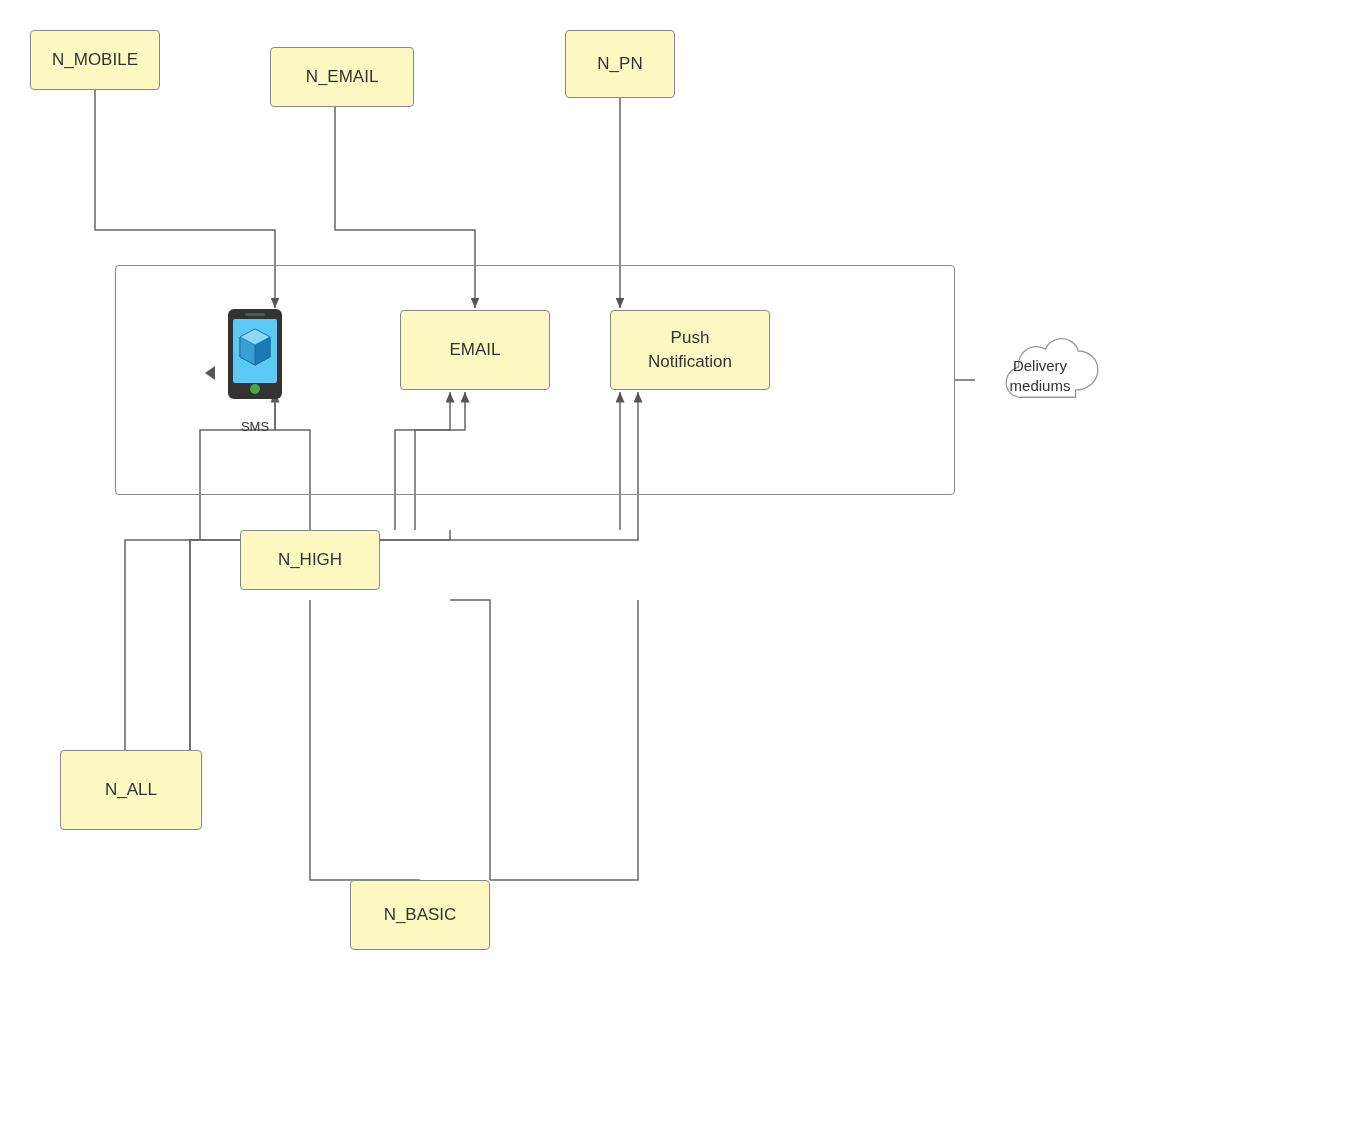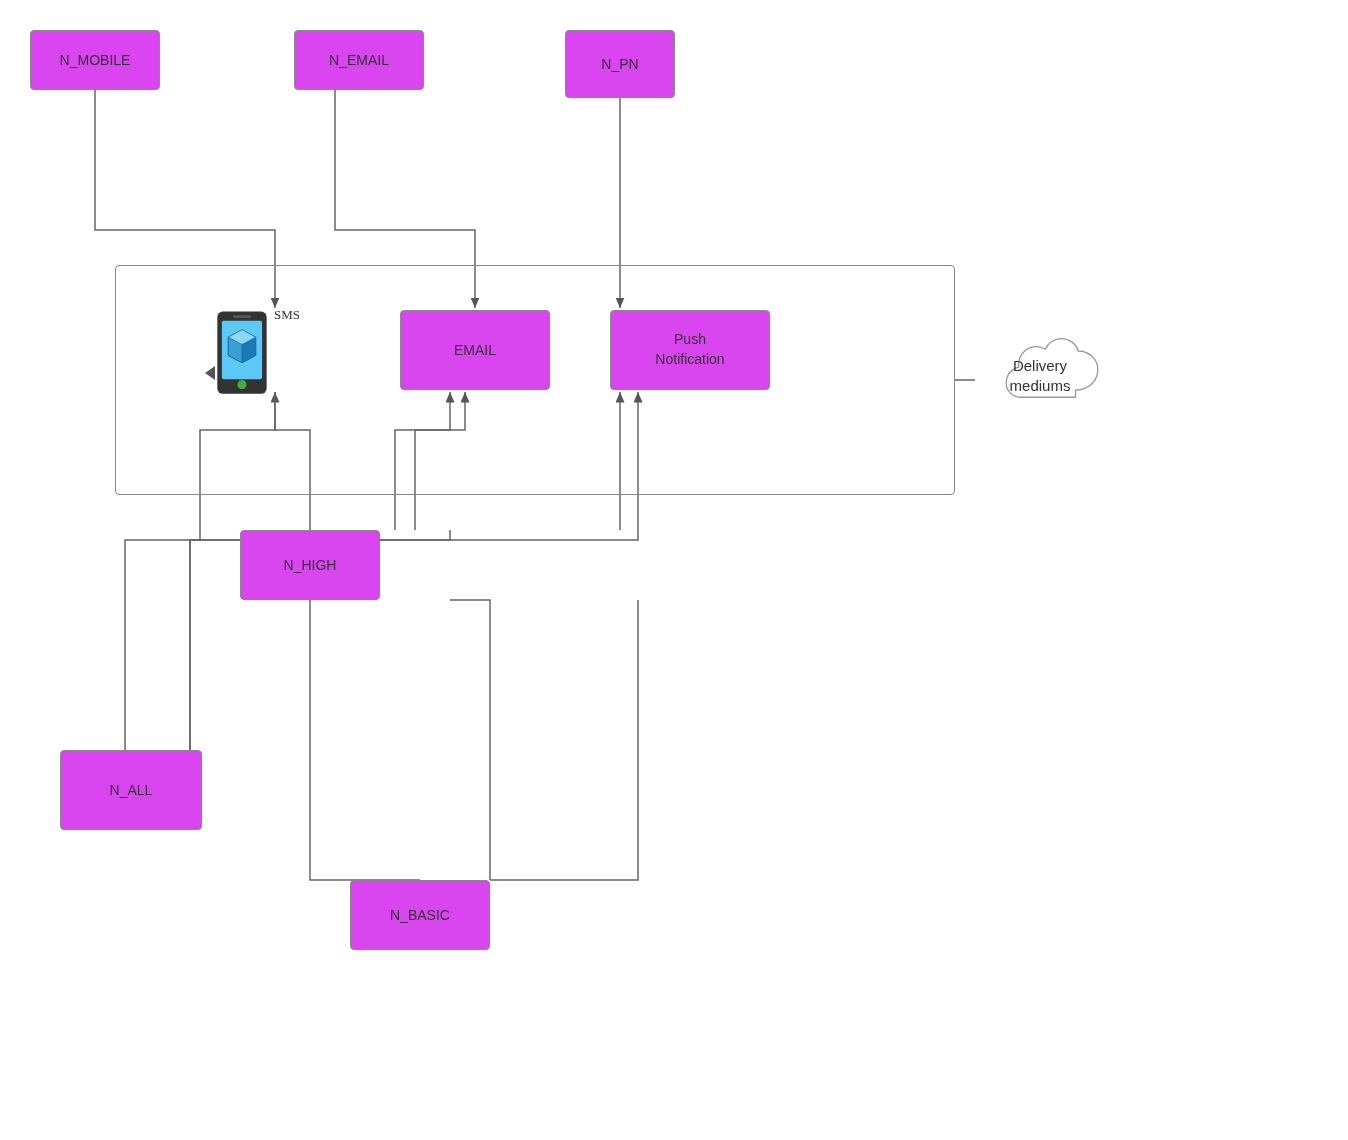--- a/index.html
+++ b/index.html
@@ -20,12 +20,12 @@
       position: absolute;
       border: 1.5px solid #888;
       border-radius: 4px;
-      background: #d946ef;
+      background: #fef9c3;
       display: flex;
       align-items: center;
       justify-content: center;
       text-align: center;
-      font-size: 14px;
+      font-size: 17px;
       color: #333;
     }
     .cloud {

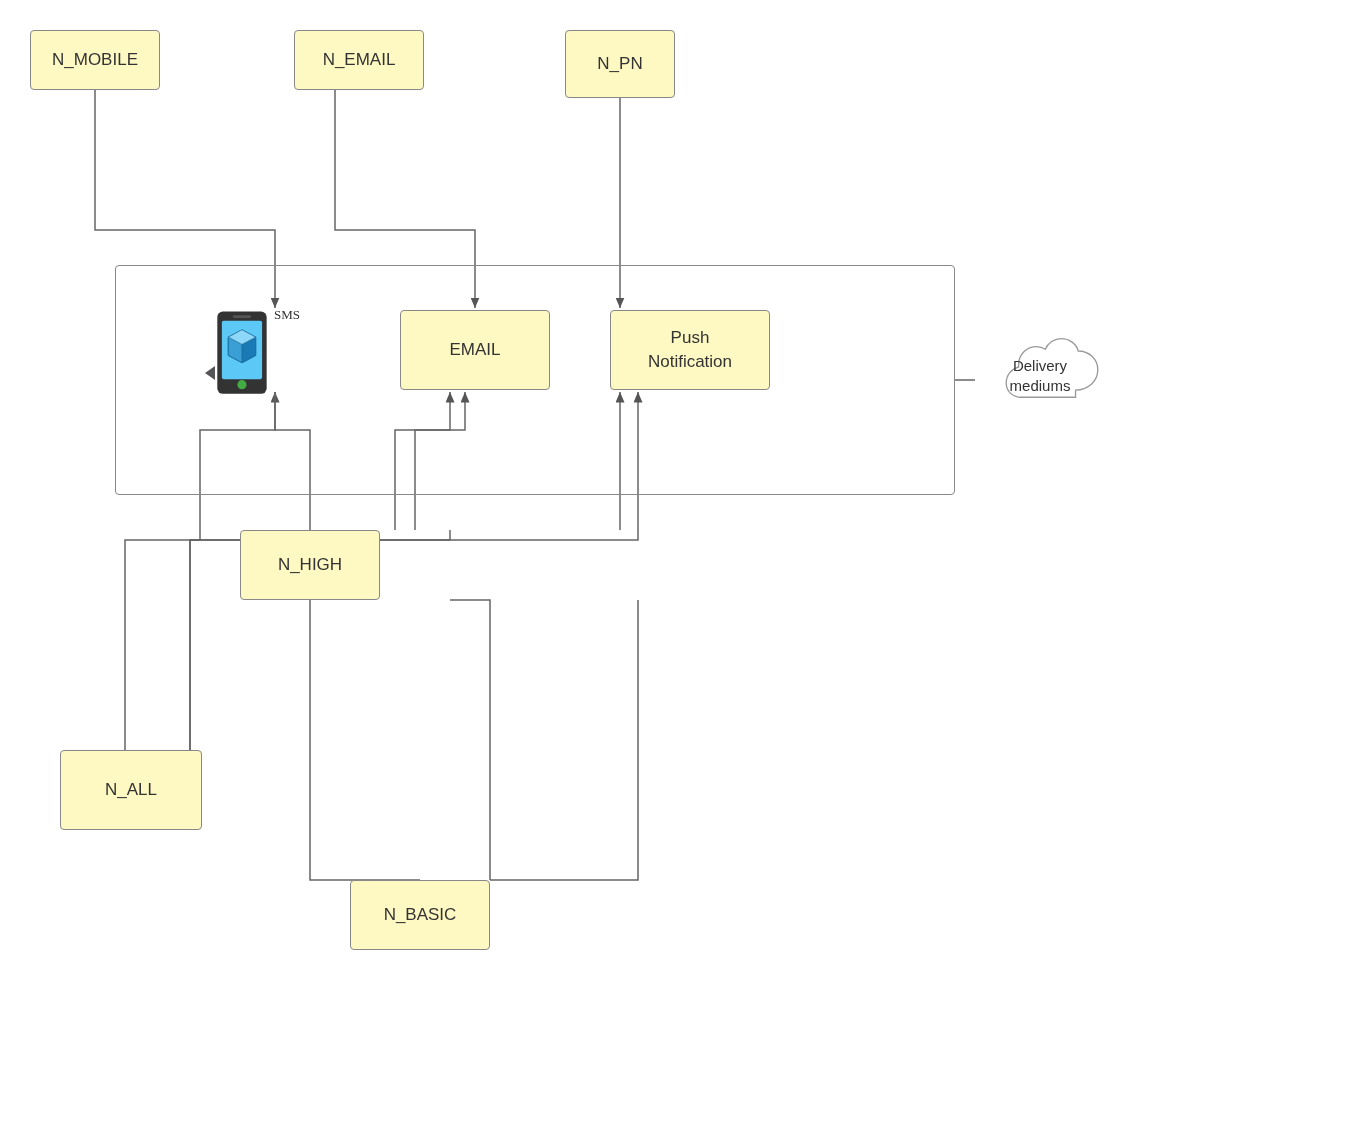--- a/index.html
+++ b/index.html
@@ -127,7 +127,7 @@
     <span>N_MOBILE</span>
   </div>
 
-  <div class="box" style="left:270px; top:30px; width:130px; height:60px;margin-left:24px;">
+  <div class="box" style="left:270px; top:47px; width:144px; height:60px;">
     <span>N_EMAIL</span>
   </div>
 

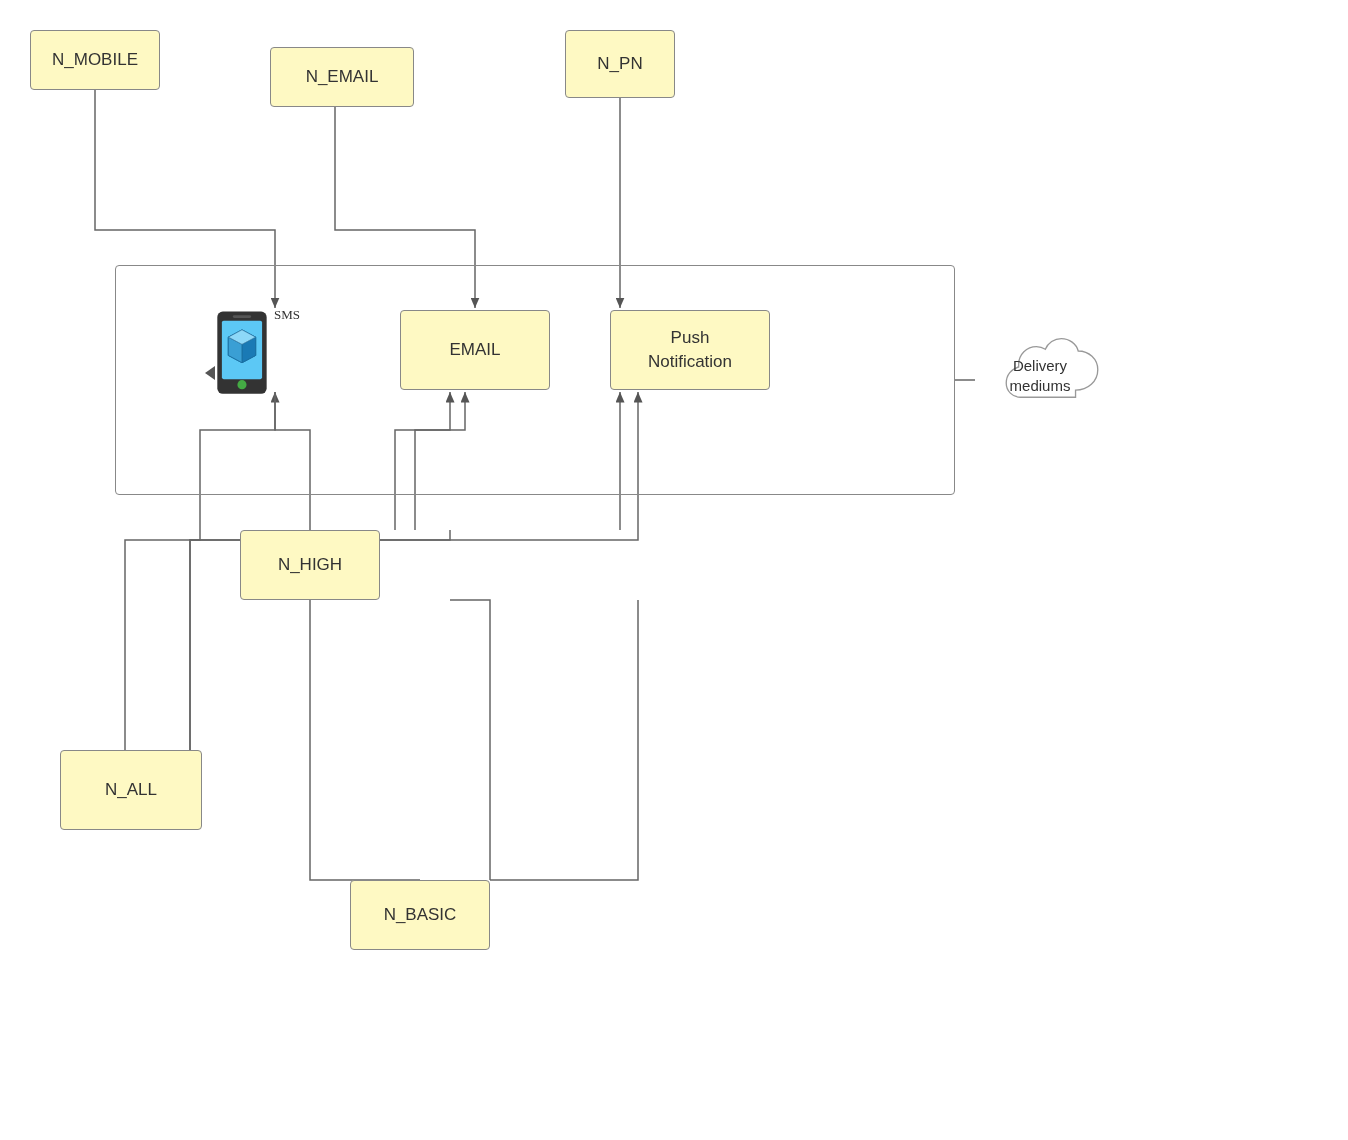--- a/index.html
+++ b/index.html
@@ -50,9 +50,9 @@
     .sms-icon {
       position: absolute;
       display: flex;
-      flex-direction: row;
+      flex-direction: column;
+      align-items: center;
       justify-content: center;
-      font-family: Liberation Serif, serif;
     }
     svg.diagram-svg {
       position: absolute;

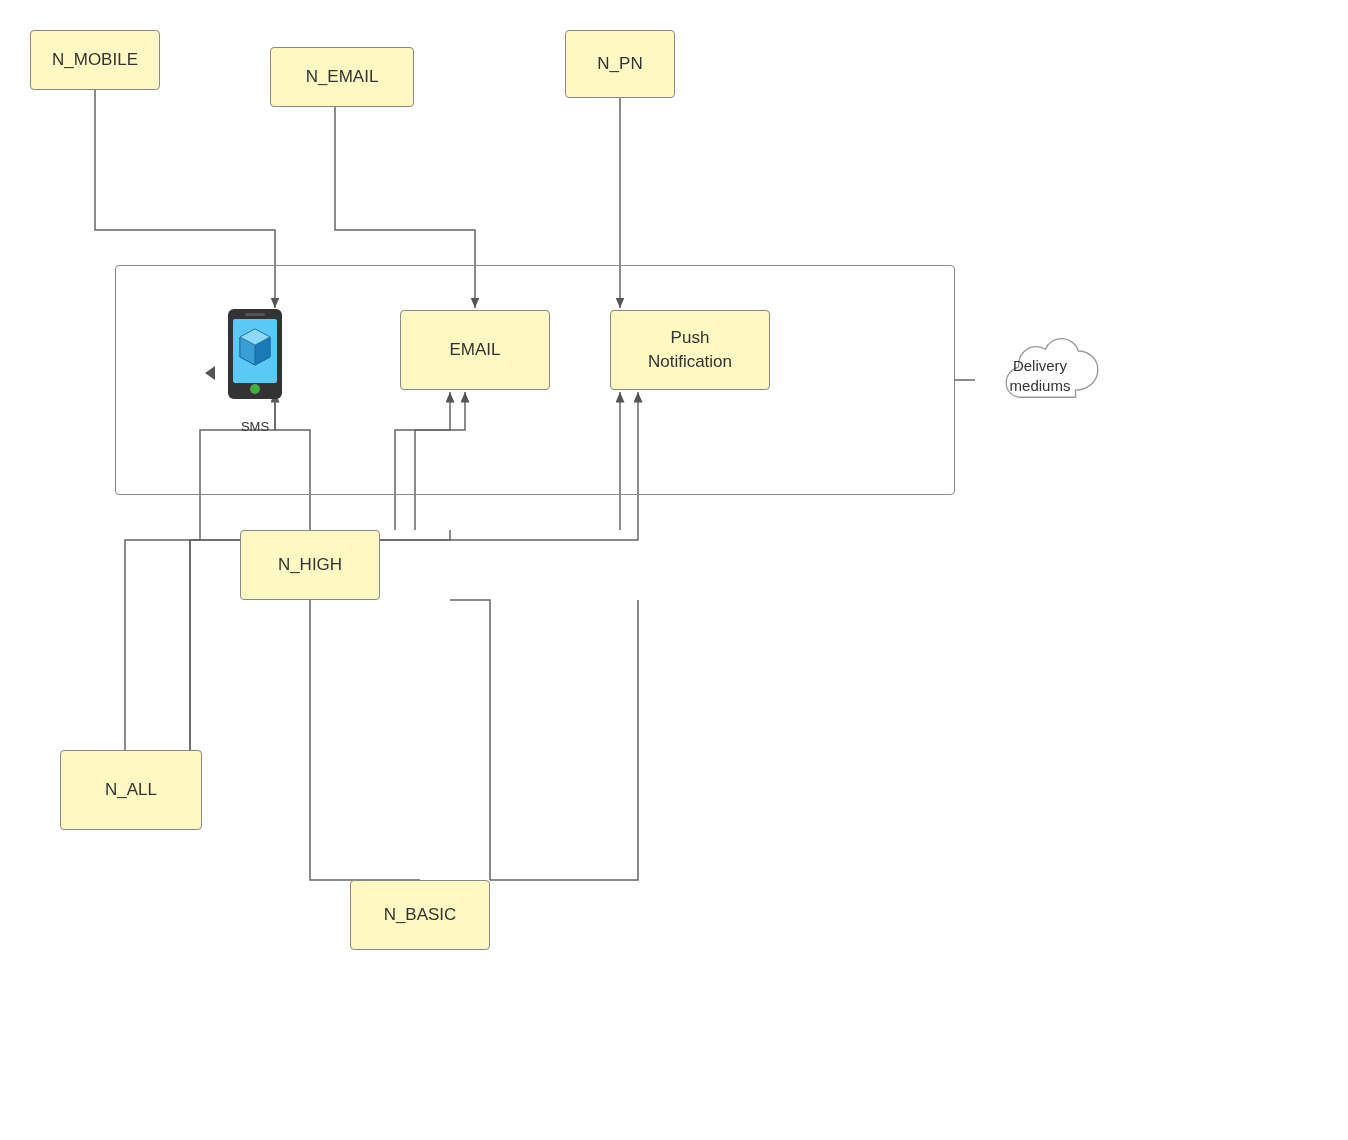--- a/index.html
+++ b/index.html
@@ -179,7 +179,7 @@
     </div>
   </div>
 
-  <div class="box" style="left:240px; top:530px; width:140px; height:70px;">
+  <div class="box" style="left:240px; top:530px; width:140px; height:60px;">
     <span>N_HIGH</span>
   </div>
 

